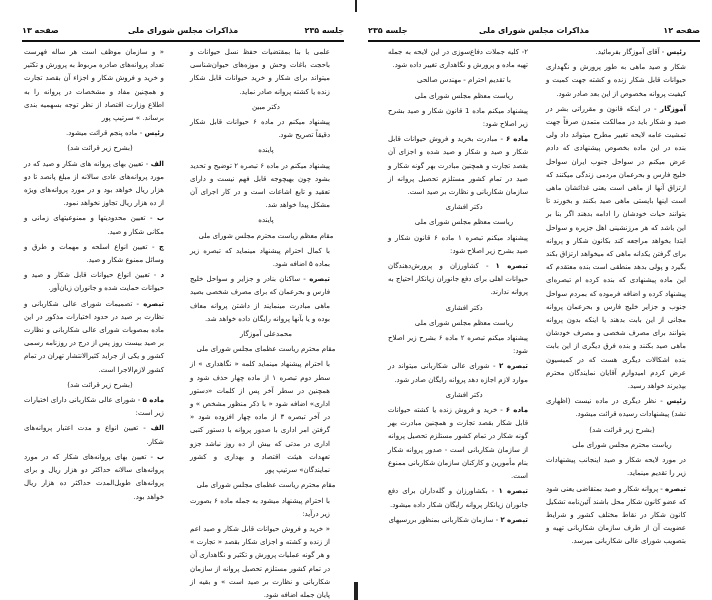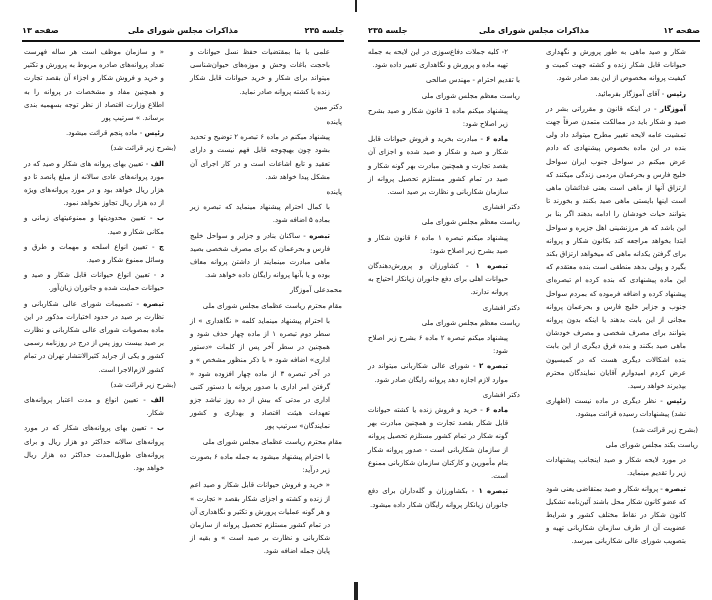--- a/index.html
+++ b/index.html
@@ -30,7 +30,7 @@
   .page.left .col.c1 { left:190px; }
   .page.left .col.c2 { left:24px; }
   .page.right .col.c1 { left:186px; }
-  .page.right .col.c2 { left:8px; }
+  .page.right .col.c2 { left:28px; }
 </style>
 </head>
 <body>

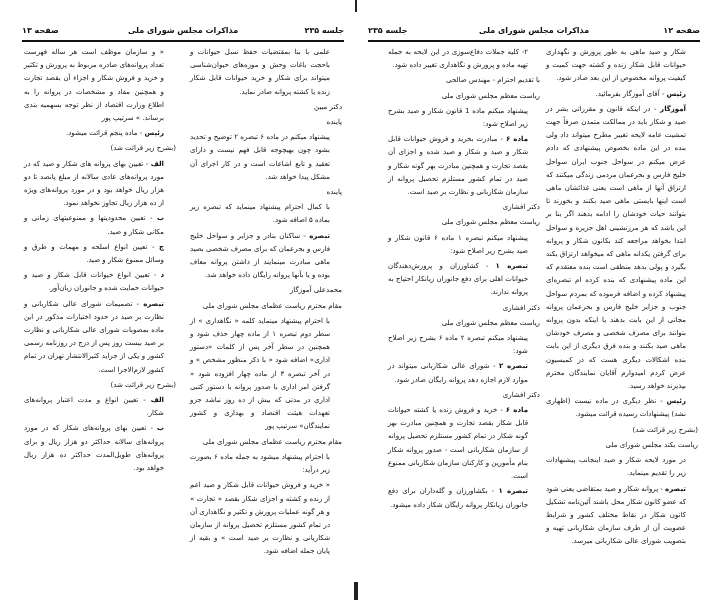--- a/index.html
+++ b/index.html
@@ -85,8 +85,8 @@
   </div>
   <div class="rule"></div>
   <div class="col c1">
+      <p class="indent"><b>رئیس</b> - <span>آقای آموزگار بفرمائید.</span></p>
       <p class="indent"><span>شکار و صید ماهی به طور پرورش و نگهداری حیوانات قابل شکار زنده و کشته جهت کمیت و کیفیت پروانه مخصوص از این بعد صادر شود.</span></p>
-      <p class="indent"><b>رئیس</b> - <span>آقای آموزگار بفرمائید.</span></p>
       <p class="indent"><b>آموزگار</b> - <span>در اینکه قانون و مقرراتی بشر در صید و شکار باید در ممالکت متمدن صرفاً جهت تمشیت عامه لایحه تغییر مطرح میتواند داد ولی بنده در این ماده بخصوص پیشنهادی که دادم عرض میکنم در سواحل جنوب ایران سواحل خلیج فارس و بحرعمان مردمی زندگی میکنند که ارتزاق آنها از ماهی است یعنی غذائشان ماهی است اینها بایستی ماهی صید بکنند و بخورند تا بتوانند حیات خودشان را ادامه بدهند اگر بنا بر این باشد که هر مرزنشینی اهل جزیره و سواحل ابتدا بخواهد مراجعه کند بکانون شکار و پروانه برای گرفتن یکدانه ماهی که میخواهد ارتزاق بکند بگیرد و پولی بدهد منطقی است بنده معتقدم که این ماده پیشنهادی که بنده کرده ام تبصره‌ای پیشنهاد کرده و اضافه فرموده که بمردم سواحل جنوب و جزایر خلیج فارس و بحرعمان پروانه مجانی از این بابت بدهند یا اینکه بدون پروانه بتوانند برای مصرف شخصی و مصرف خودشان ماهی صید بکنند و بنده فرق دیگری از این بابت بنده اشکالات دیگری هست که در کمیسیون عرض کردم امیدوارم آقایان نمایندگان محترم بپذیرند خواهد رسید.</span></p>
       <p class="indent"><b>رئیس</b> - <span>نظر دیگری در ماده نیست (اظهاری نشد) پیشنهادات رسیده قرائت میشود.</span></p>
       <p class="center"><span>(بشرح زیر قرائت شد)</span></p>

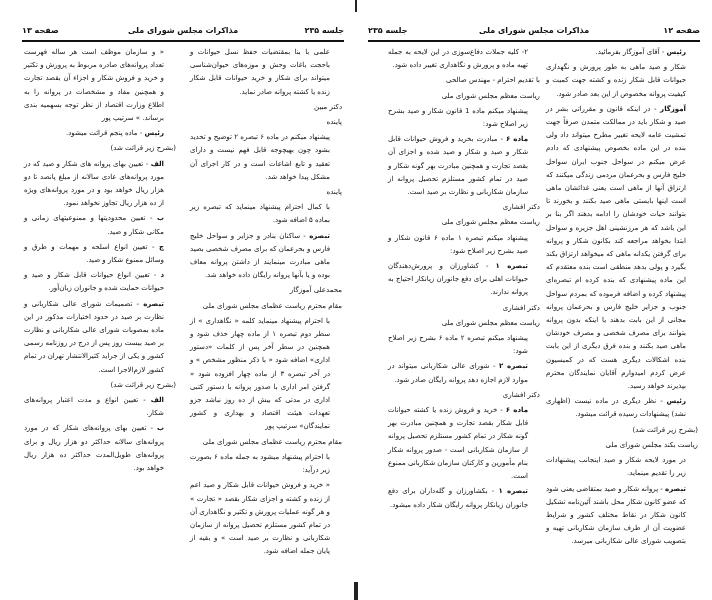--- a/index.html
+++ b/index.html
@@ -24,7 +24,7 @@
   .col { position:absolute; top:46px; width:152px; direction:rtl; text-align:justify;
          font-size:7px; line-height:13.2px; }
   .col p { margin:0 0 2px 0; }
-  .col .center { text-align:right; }
+  .col .center { text-align:center; }
   .col .indent { padding-right:12px; }
   .col b { font-weight:bold; }
   .page.left .col.c1 { left:190px; }

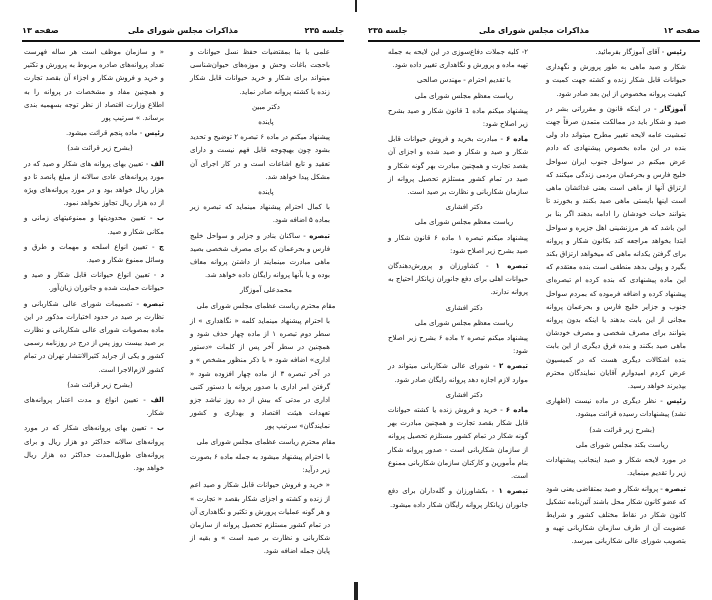--- a/index.html
+++ b/index.html
@@ -50,6 +50,7 @@
   <div class="col c1">
       <p class="indent"><span>علمی با بنا بمقتضیات حفظ نسل حیوانات و باحجت باغات وحش و موزه‌های حیوان‌شناسی میتواند برای شکار و خرید حیوانات قابل شکار زنده یا کشته پروانه صادر نماید.</span></p>
       <p class="center"><span>دکتر مبین</span></p>
+      <p class="indent"><span>پیشنهاد میکنم در ماده ۶ حیوانات قابل شکار دقیقاً تصریح شود.</span></p>
       <p class="center"><span>پاینده</span></p>
       <p class="indent"><span>پیشنهاد میکنم در ماده ۶ تبصره ۲ توضیح و تحدید بشود چون بهیچوجه قابل فهم نیست و دارای تعقید و تابع اشاعات است و در کار اجرای آن مشکل پیدا خواهد شد.</span></p>
       <p class="center"><span>پاینده</span></p>

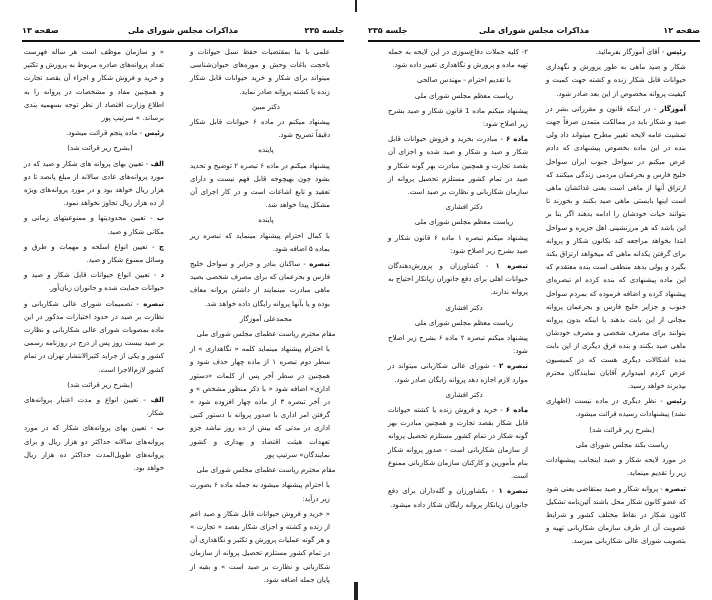--- a/index.html
+++ b/index.html
@@ -54,6 +54,7 @@
       <p class="center"><span>پاینده</span></p>
       <p class="indent"><span>پیشنهاد میکنم در ماده ۶ تبصره ۲ توضیح و تحدید بشود چون بهیچوجه قابل فهم نیست و دارای تعقید و تابع اشاعات است و در کار اجرای آن مشکل پیدا خواهد شد.</span></p>
       <p class="center"><span>پاینده</span></p>
+      <p class="center"><span>مقام معظم ریاست محترم مجلس شورای ملی</span></p>
       <p class="indent"><span>با کمال احترام پیشنهاد مینماید که تبصره زیر بماده ۵ اضافه شود.</span></p>
       <p class="indent"><b>تبصره</b> - <span>ساکنان بنادر و جزایر و سواحل خلیج فارس و بحرعمان که برای مصرف شخصی بصید ماهی مبادرت مینمایند از داشتن پروانه معاف بوده و یا بآنها پروانه رایگان داده خواهد شد.</span></p>
       <p class="center"><span>محمدعلی آموزگار</span></p>

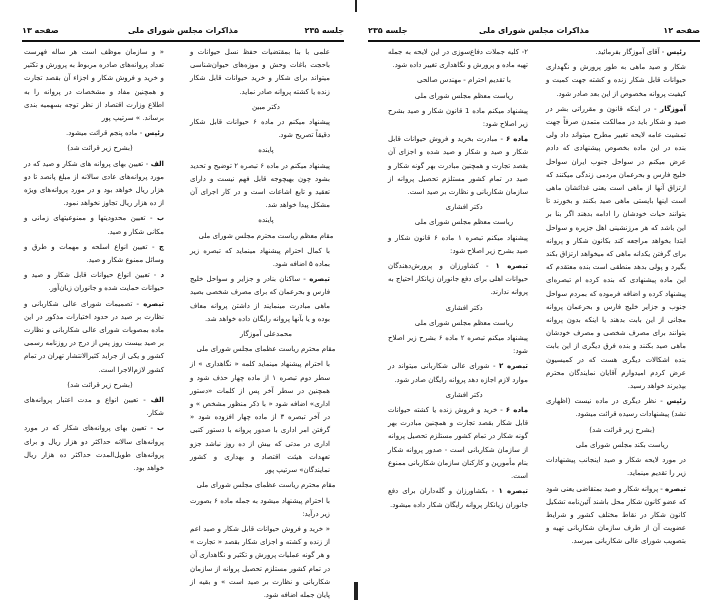--- a/index.html
+++ b/index.html
@@ -74,6 +74,7 @@
       <p class="indent"><b>د</b> - <span>تعیین انواع حیوانات قابل شکار و صید و حیوانات حمایت شده و جانوران زیان‌آور.</span></p>
       <p class="indent"><b>تبصره</b> - <span>تصمیمات شورای عالی شکاربانی و نظارت بر صید در حدود اختیارات مذکور در این ماده بمصوبات شورای عالی شکاربانی و نظارت بر صید بیست روز پس از درج در روزنامه رسمی کشور و یکی از جراید کثیرالانتشار تهران در تمام کشور لازم‌الاجرا است.</span></p>
       <p class="center"><span>(بشرح زیر قرائت شد)</span></p>
+      <p class="indent"><b>ماده ۵</b> - <span>شورای عالی شکاربانی دارای اختیارات زیر است:</span></p>
       <p class="indent"><b>الف</b> - <span>تعیین انواع و مدت اعتبار پروانه‌های شکار.</span></p>
       <p class="indent"><b>ب</b> - <span>تعیین بهای پروانه‌های شکار که در مورد پروانه‌های سالانه حداکثر دو هزار ریال و برای پروانه‌های طویل‌المدت حداکثر ده هزار ریال خواهد بود.</span></p>
     </div>

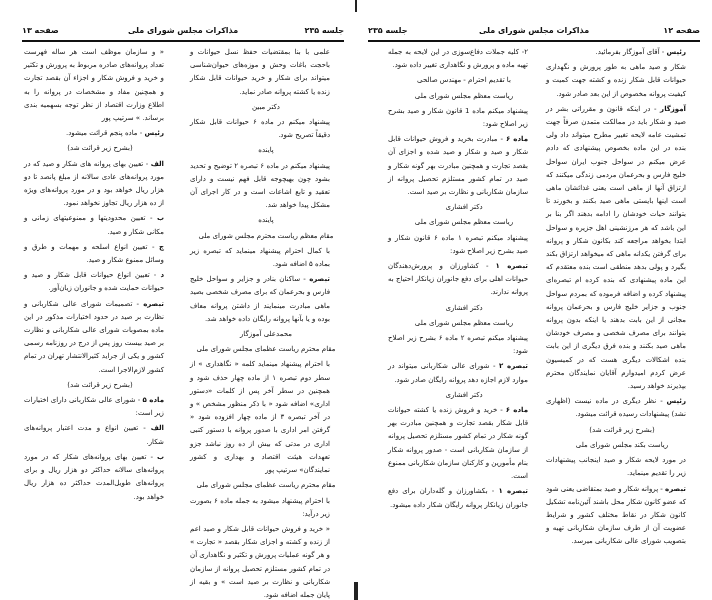--- a/index.html
+++ b/index.html
@@ -93,7 +93,7 @@
       <p class="indent"><b>آموزگار</b> - <span>در اینکه قانون و مقرراتی بشر در صید و شکار باید در ممالکت متمدن صرفاً جهت تمشیت عامه لایحه تغییر مطرح میتواند داد ولی بنده در این ماده بخصوص پیشنهادی که دادم عرض میکنم در سواحل جنوب ایران سواحل خلیج فارس و بحرعمان مردمی زندگی میکنند که ارتزاق آنها از ماهی است یعنی غذائشان ماهی است اینها بایستی ماهی صید بکنند و بخورند تا بتوانند حیات خودشان را ادامه بدهند اگر بنا بر این باشد که هر مرزنشینی اهل جزیره و سواحل ابتدا بخواهد مراجعه کند بکانون شکار و پروانه برای گرفتن یکدانه ماهی که میخواهد ارتزاق بکند بگیرد و پولی بدهد منطقی است بنده معتقدم که این ماده پیشنهادی که بنده کرده ام تبصره‌ای پیشنهاد کرده و اضافه فرموده که بمردم سواحل جنوب و جزایر خلیج فارس و بحرعمان پروانه مجانی از این بابت بدهند یا اینکه بدون پروانه بتوانند برای مصرف شخصی و مصرف خودشان ماهی صید بکنند و بنده فرق دیگری از این بابت بنده اشکالات دیگری هست که در کمیسیون عرض کردم امیدوارم آقایان نمایندگان محترم بپذیرند خواهد رسید.</span></p>
       <p class="indent"><b>رئیس</b> - <span>نظر دیگری در ماده نیست (اظهاری نشد) پیشنهادات رسیده قرائت میشود.</span></p>
       <p class="center"><span>(بشرح زیر قرائت شد)</span></p>
-      <p class="center"><span>ریاست بکند مجلس شورای ملی</span></p>
+      <p class="center"><span>ریاست محترم مجلس شورای ملی</span></p>
       <p class="indent"><span>در مورد لایحه شکار و صید اینجانب پیشنهادات زیر را تقدیم مینماید.</span></p>
       <p class="indent"><b>تبصره</b> - <span>پروانه شکار و صید بمتقاضی یعنی شود که عضو کانون شکار محل باشند آئین‌نامه تشکیل کانون شکار در نقاط مختلف کشور و شرایط عضویت آن از طرف سازمان شکاربانی تهیه و بتصویب شورای عالی شکاربانی میرسد.</span></p>
     </div>

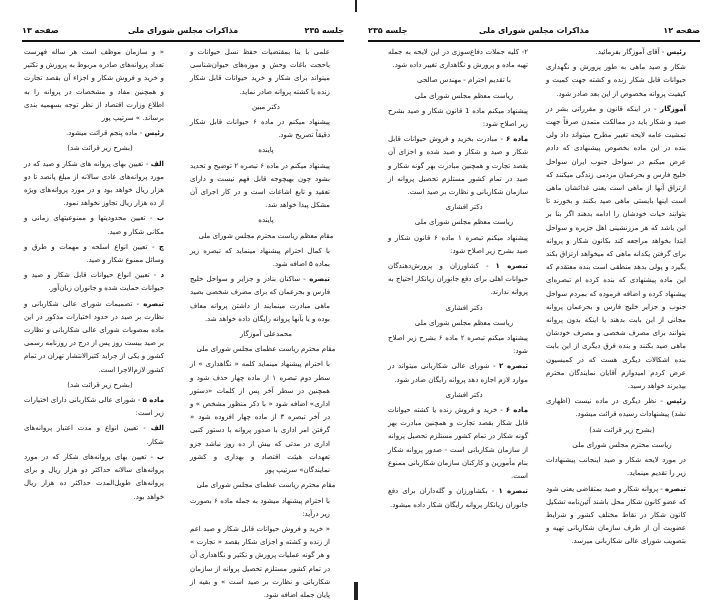--- a/index.html
+++ b/index.html
@@ -114,6 +114,7 @@
       <p class="center"><span>دکتر افشاری</span></p>
       <p class="indent"><b>ماده ۶</b> - <span>خرید و فروش زنده یا کشته حیوانات قابل شکار بقصد تجارت و همچنین مبادرت بهر گونه شکار در تمام کشور مستلزم تحصیل پروانه از سازمان شکاربانی است - صدور پروانه شکار بنام مأمورین و کارکنان سازمان شکاربانی ممنوع است.</span></p>
       <p class="indent"><b>تبصره ۱</b> - <span>بکشاورزان و گله‌داران برای دفع جانوران زیانکار پروانه رایگان شکار داده میشود.</span></p>
+      <p class="indent"><b>تبصره ۲</b> - <span>سازمان شکاربانی بمنظور بررسیهای</span></p>
     </div>
 </div>
 

